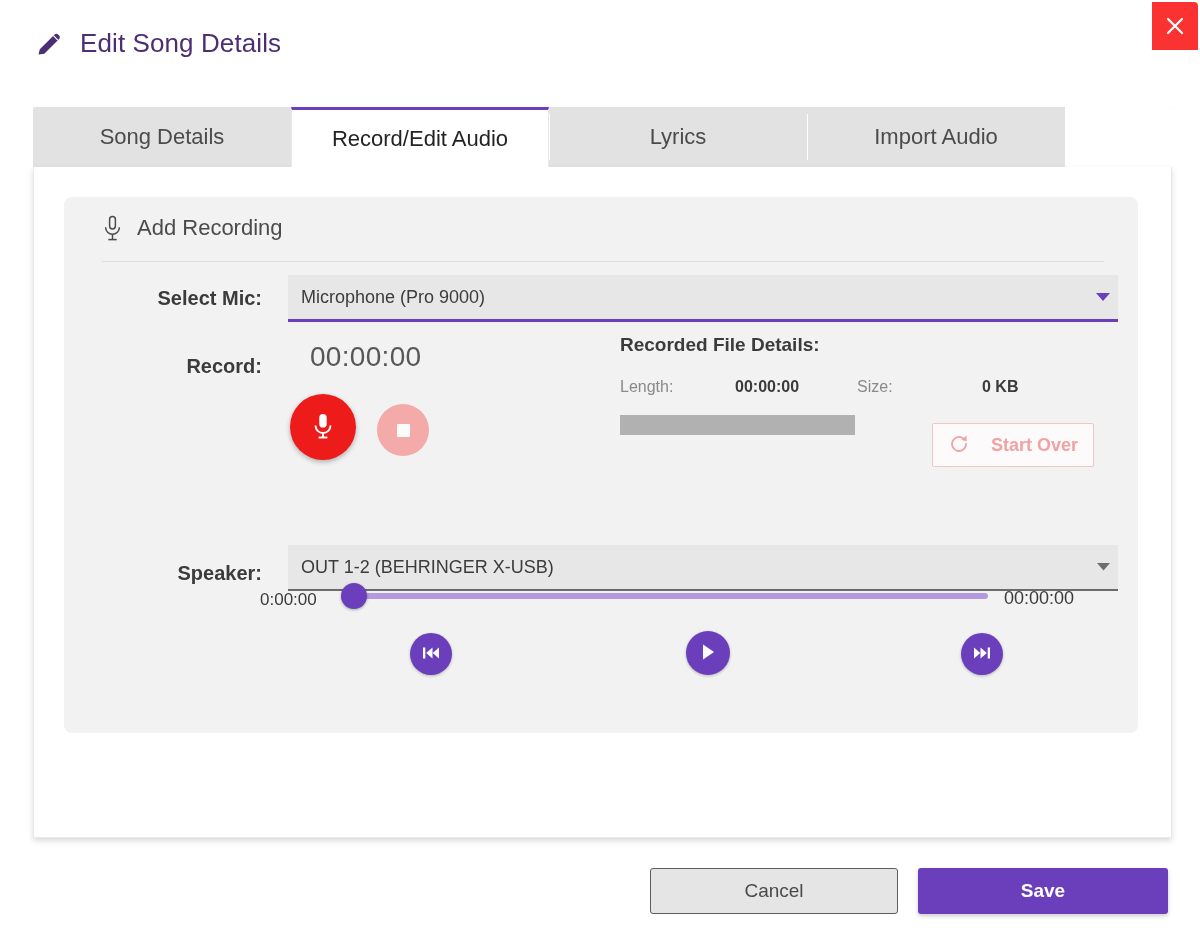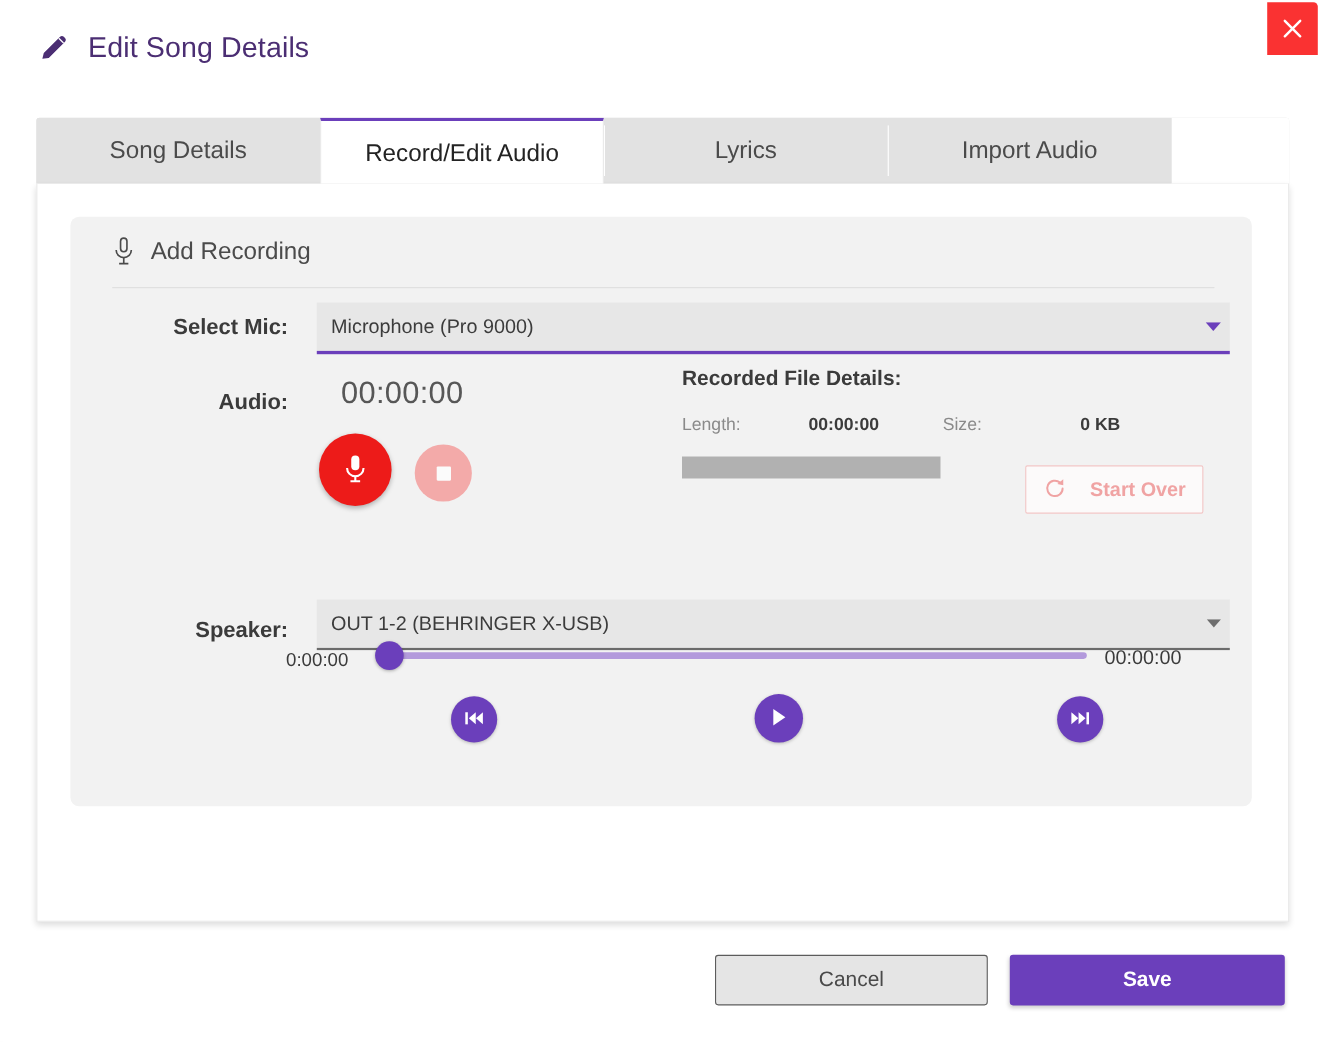--- a/index.html
+++ b/index.html
@@ -37,7 +37,7 @@
   .dlg-header {
     position: absolute;
     left: 34px; top: 28px;
-    display: flex; align-items: flex-start; gap: 16px;
+    display: flex; align-items: center; gap: 16px;
   }
   .pencil-icon { width: 30px; height: 30px; display: block; }
   .dlg-title {

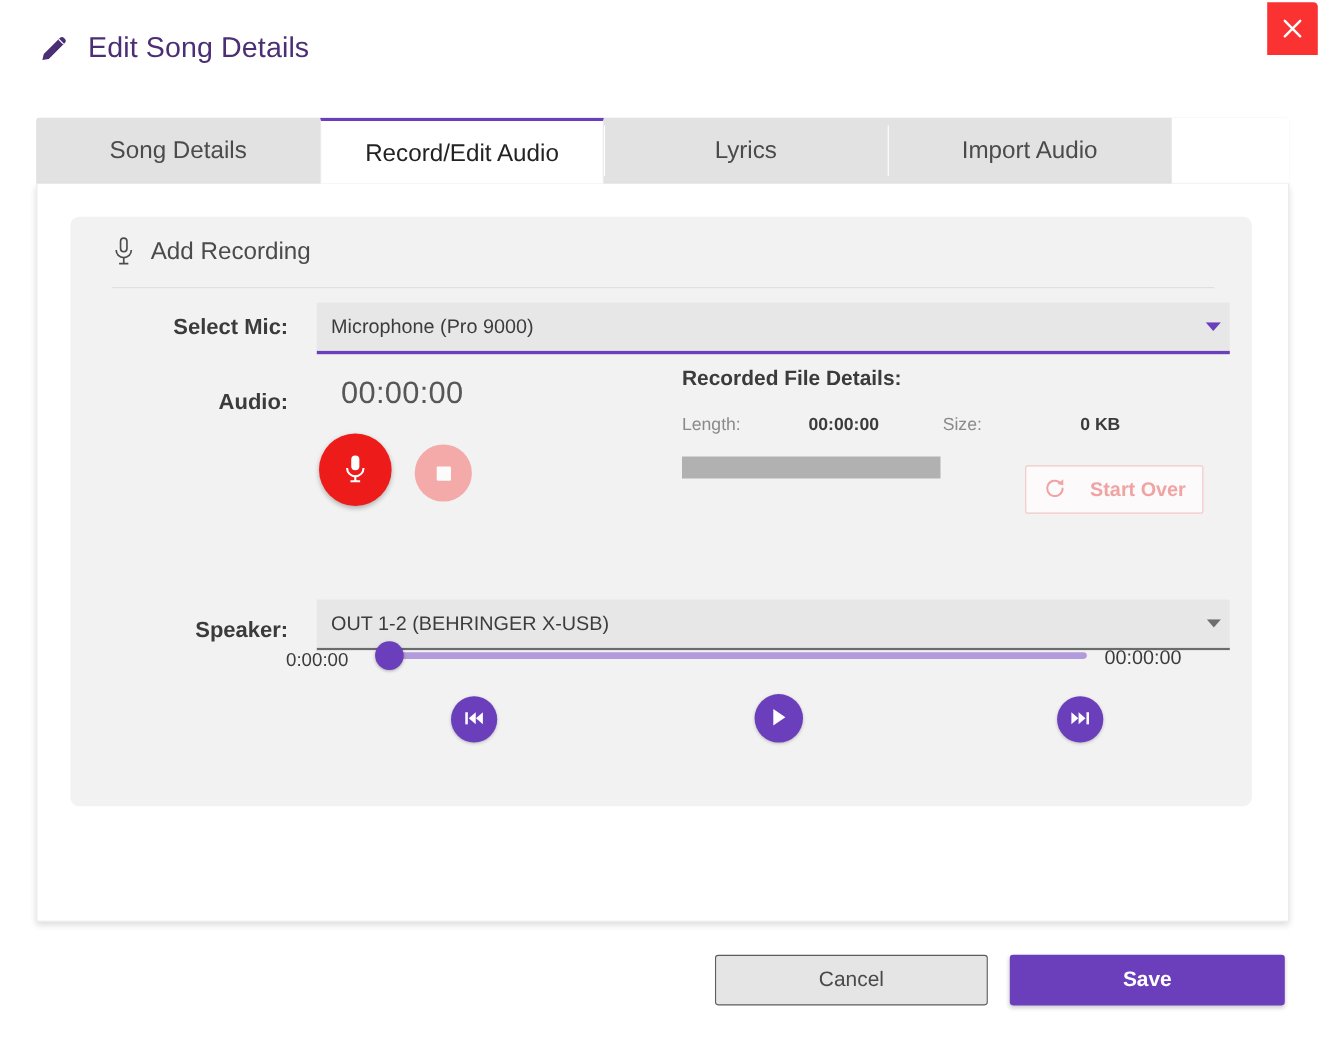--- a/index.html
+++ b/index.html
@@ -377,7 +377,7 @@
         <span class="underline"></span>
       </div>
 
-      <div class="row-label" id="lbl-record">Audio:</div>
+      <div class="row-label" id="lbl-record">Record:</div>
       <div class="rec-timer">00:00:00</div>
 
       <button class="rec-btn">

